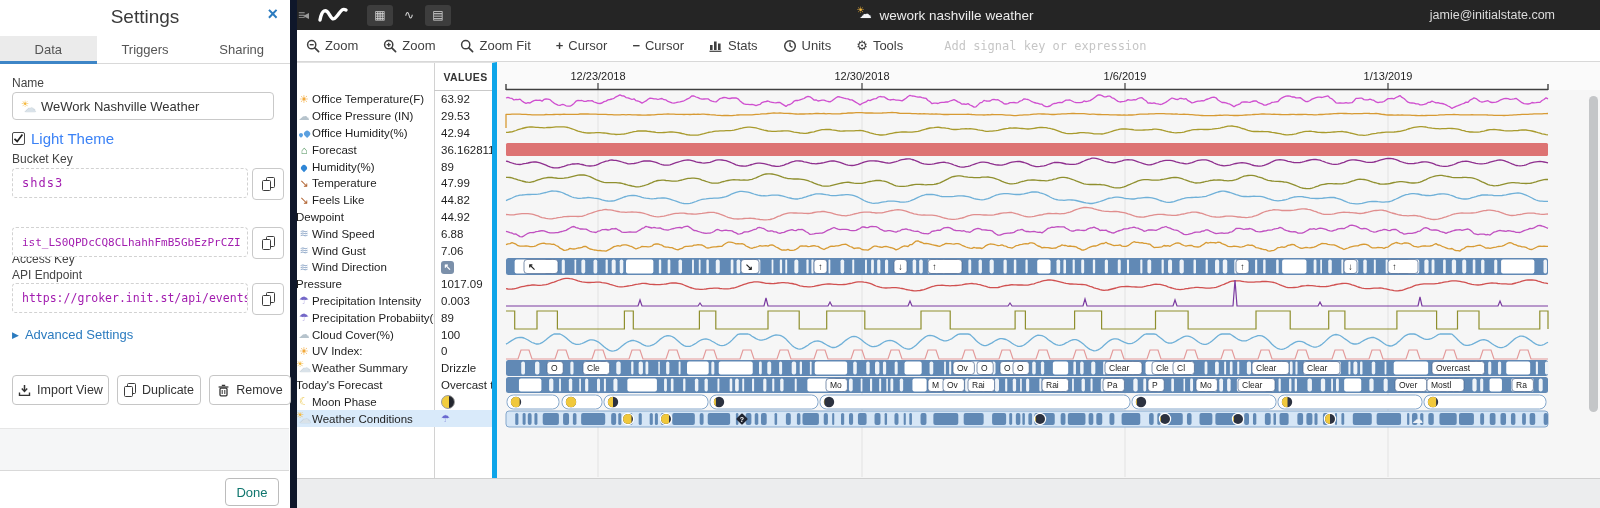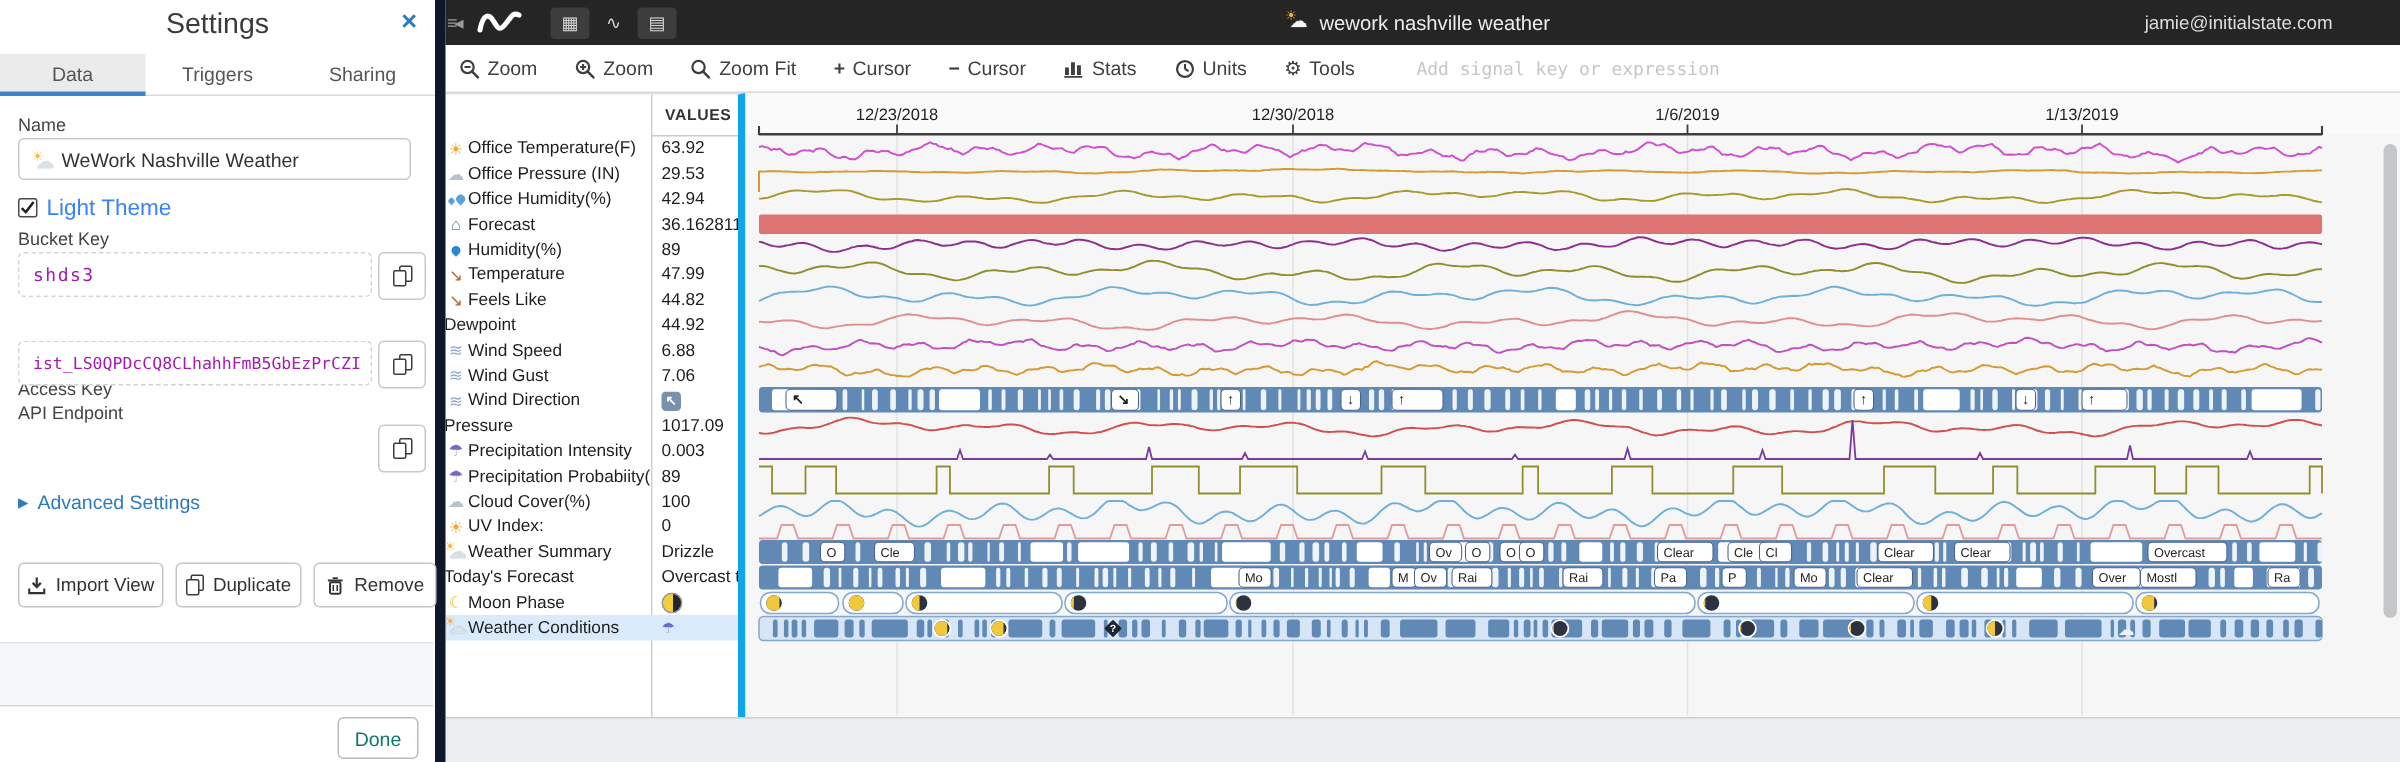--- a/index.html
+++ b/index.html
@@ -217,6 +217,7 @@
       </div>
 
     <div class="flabel" style="top:268px;">API Endpoint</div>
+    <div class="inputbox dashed" style="top:283px;width:236px;height:30px;font-size:11.5px;">https://groker.init.st/api/events</div>
     <div class="copybtn" style="top:283px;left:252px;">
       <span class="copyicon"></span>
       </div>

